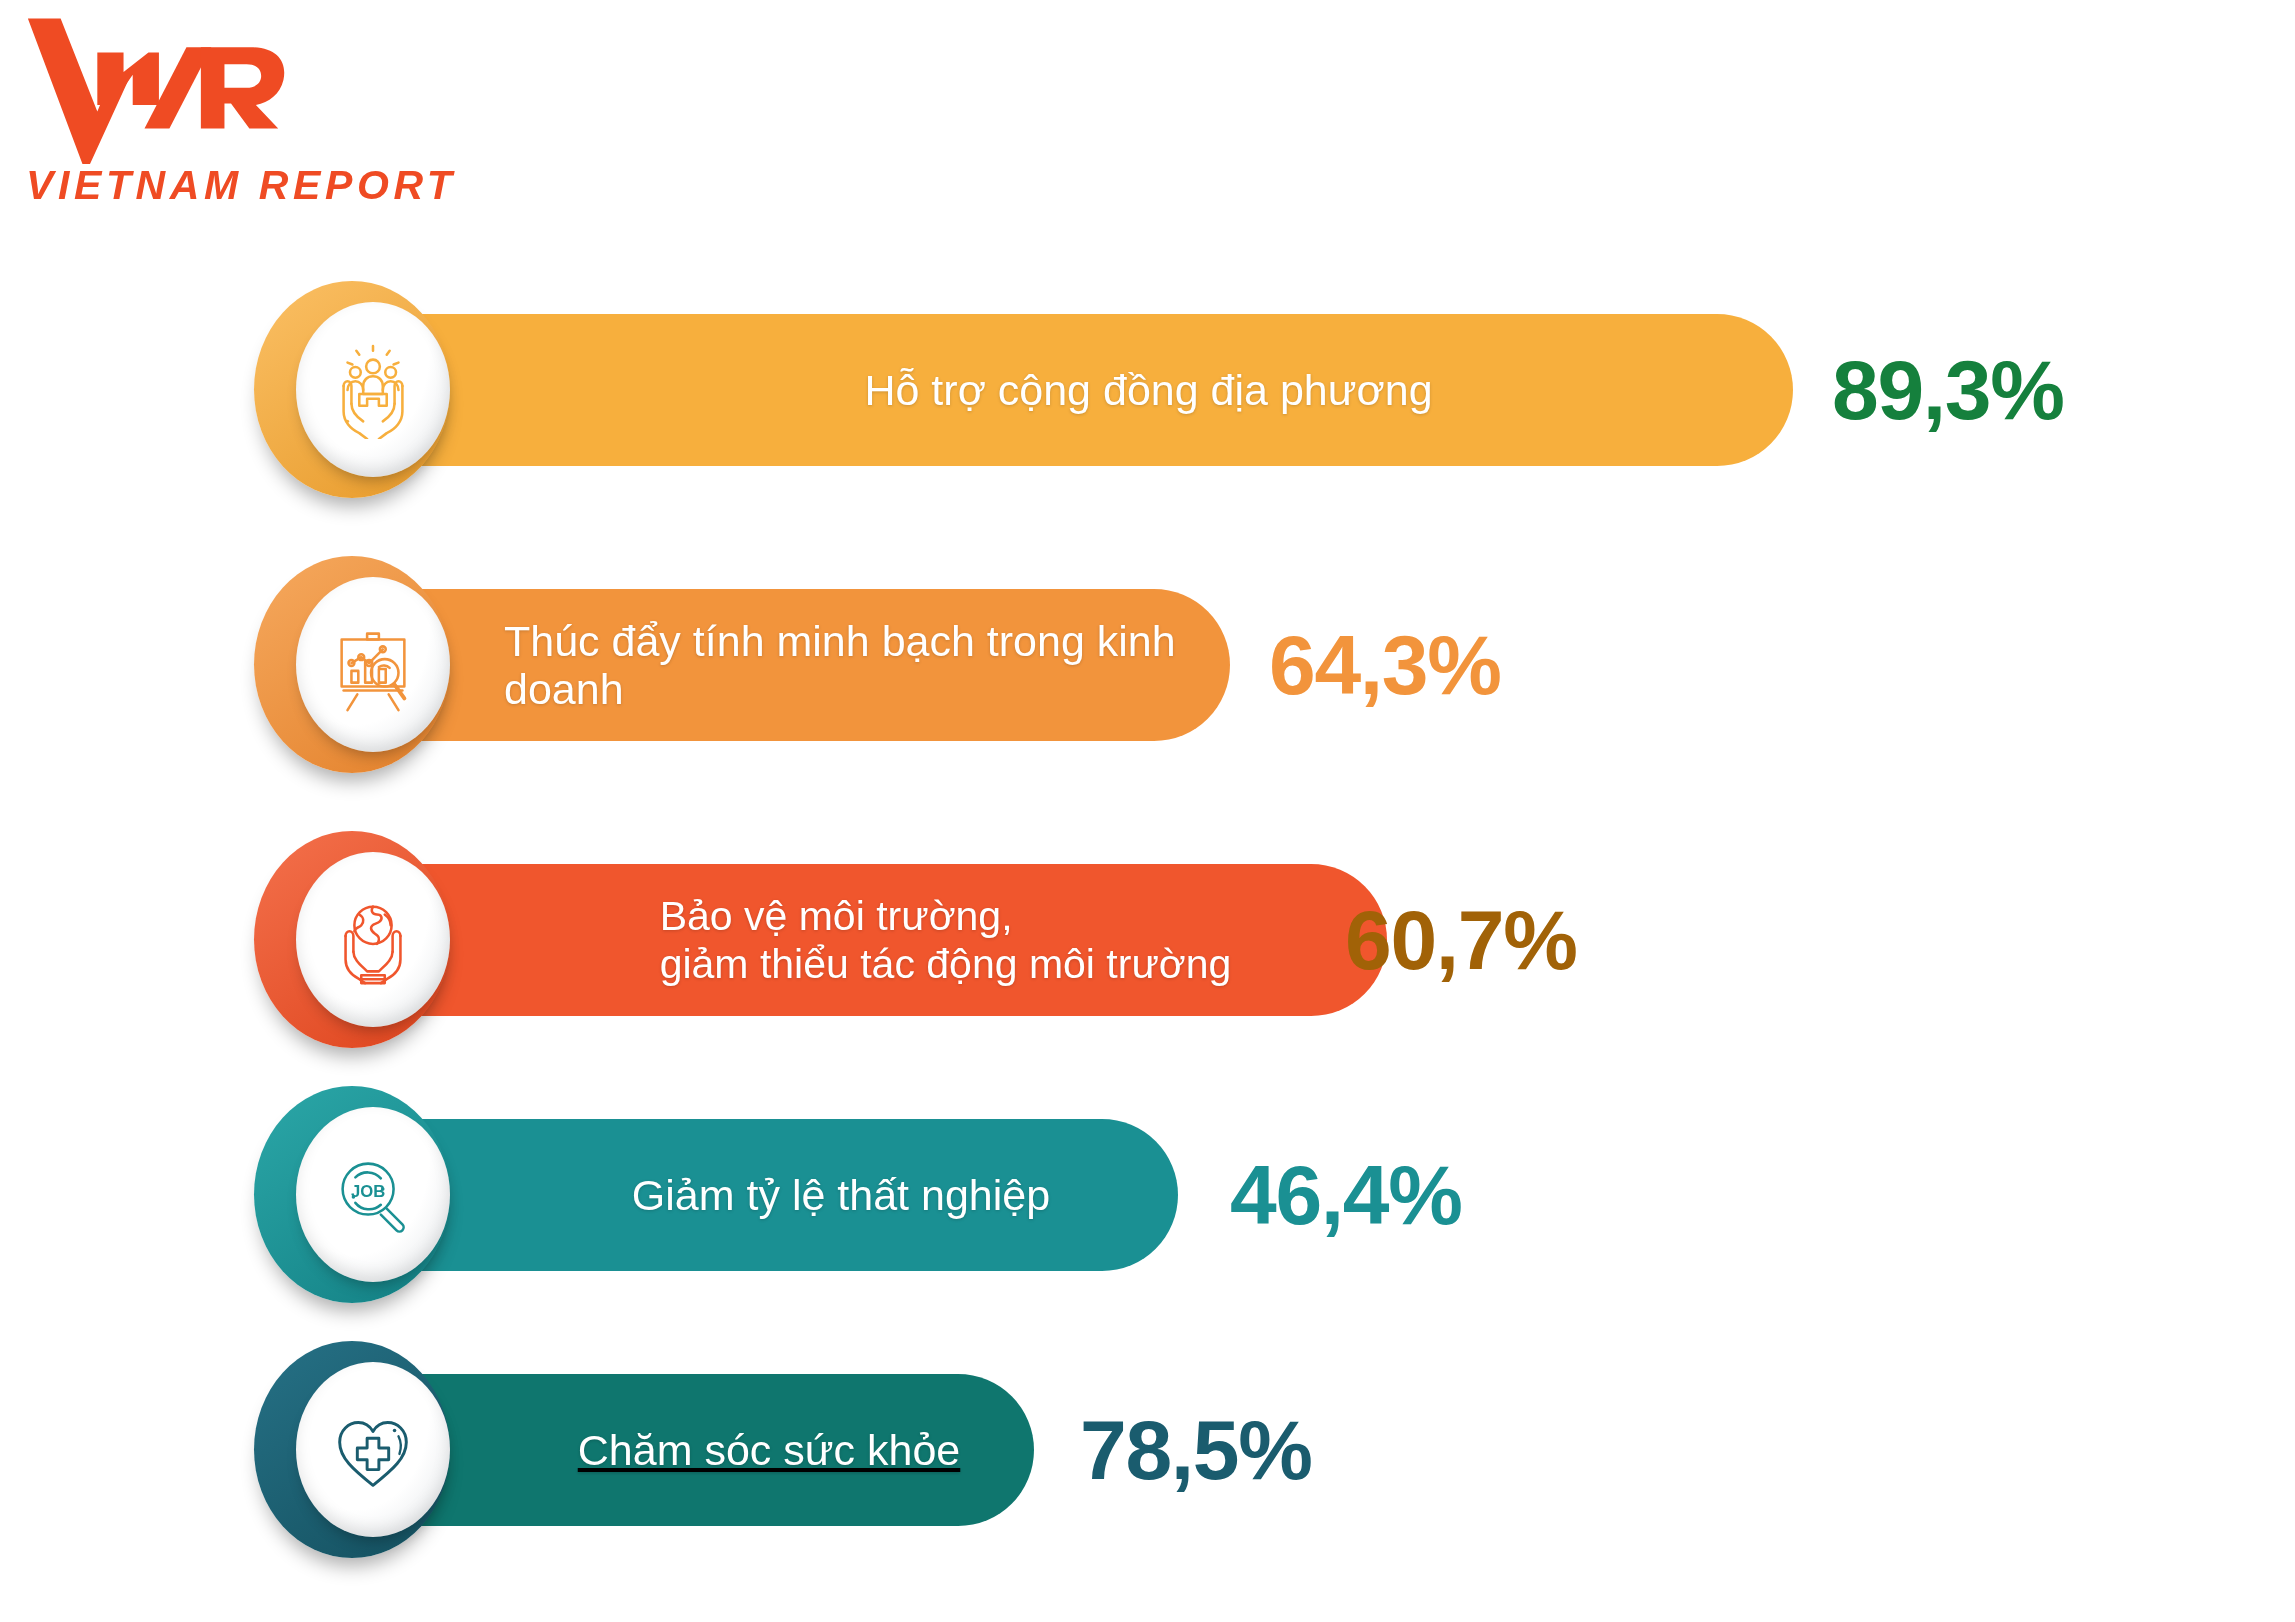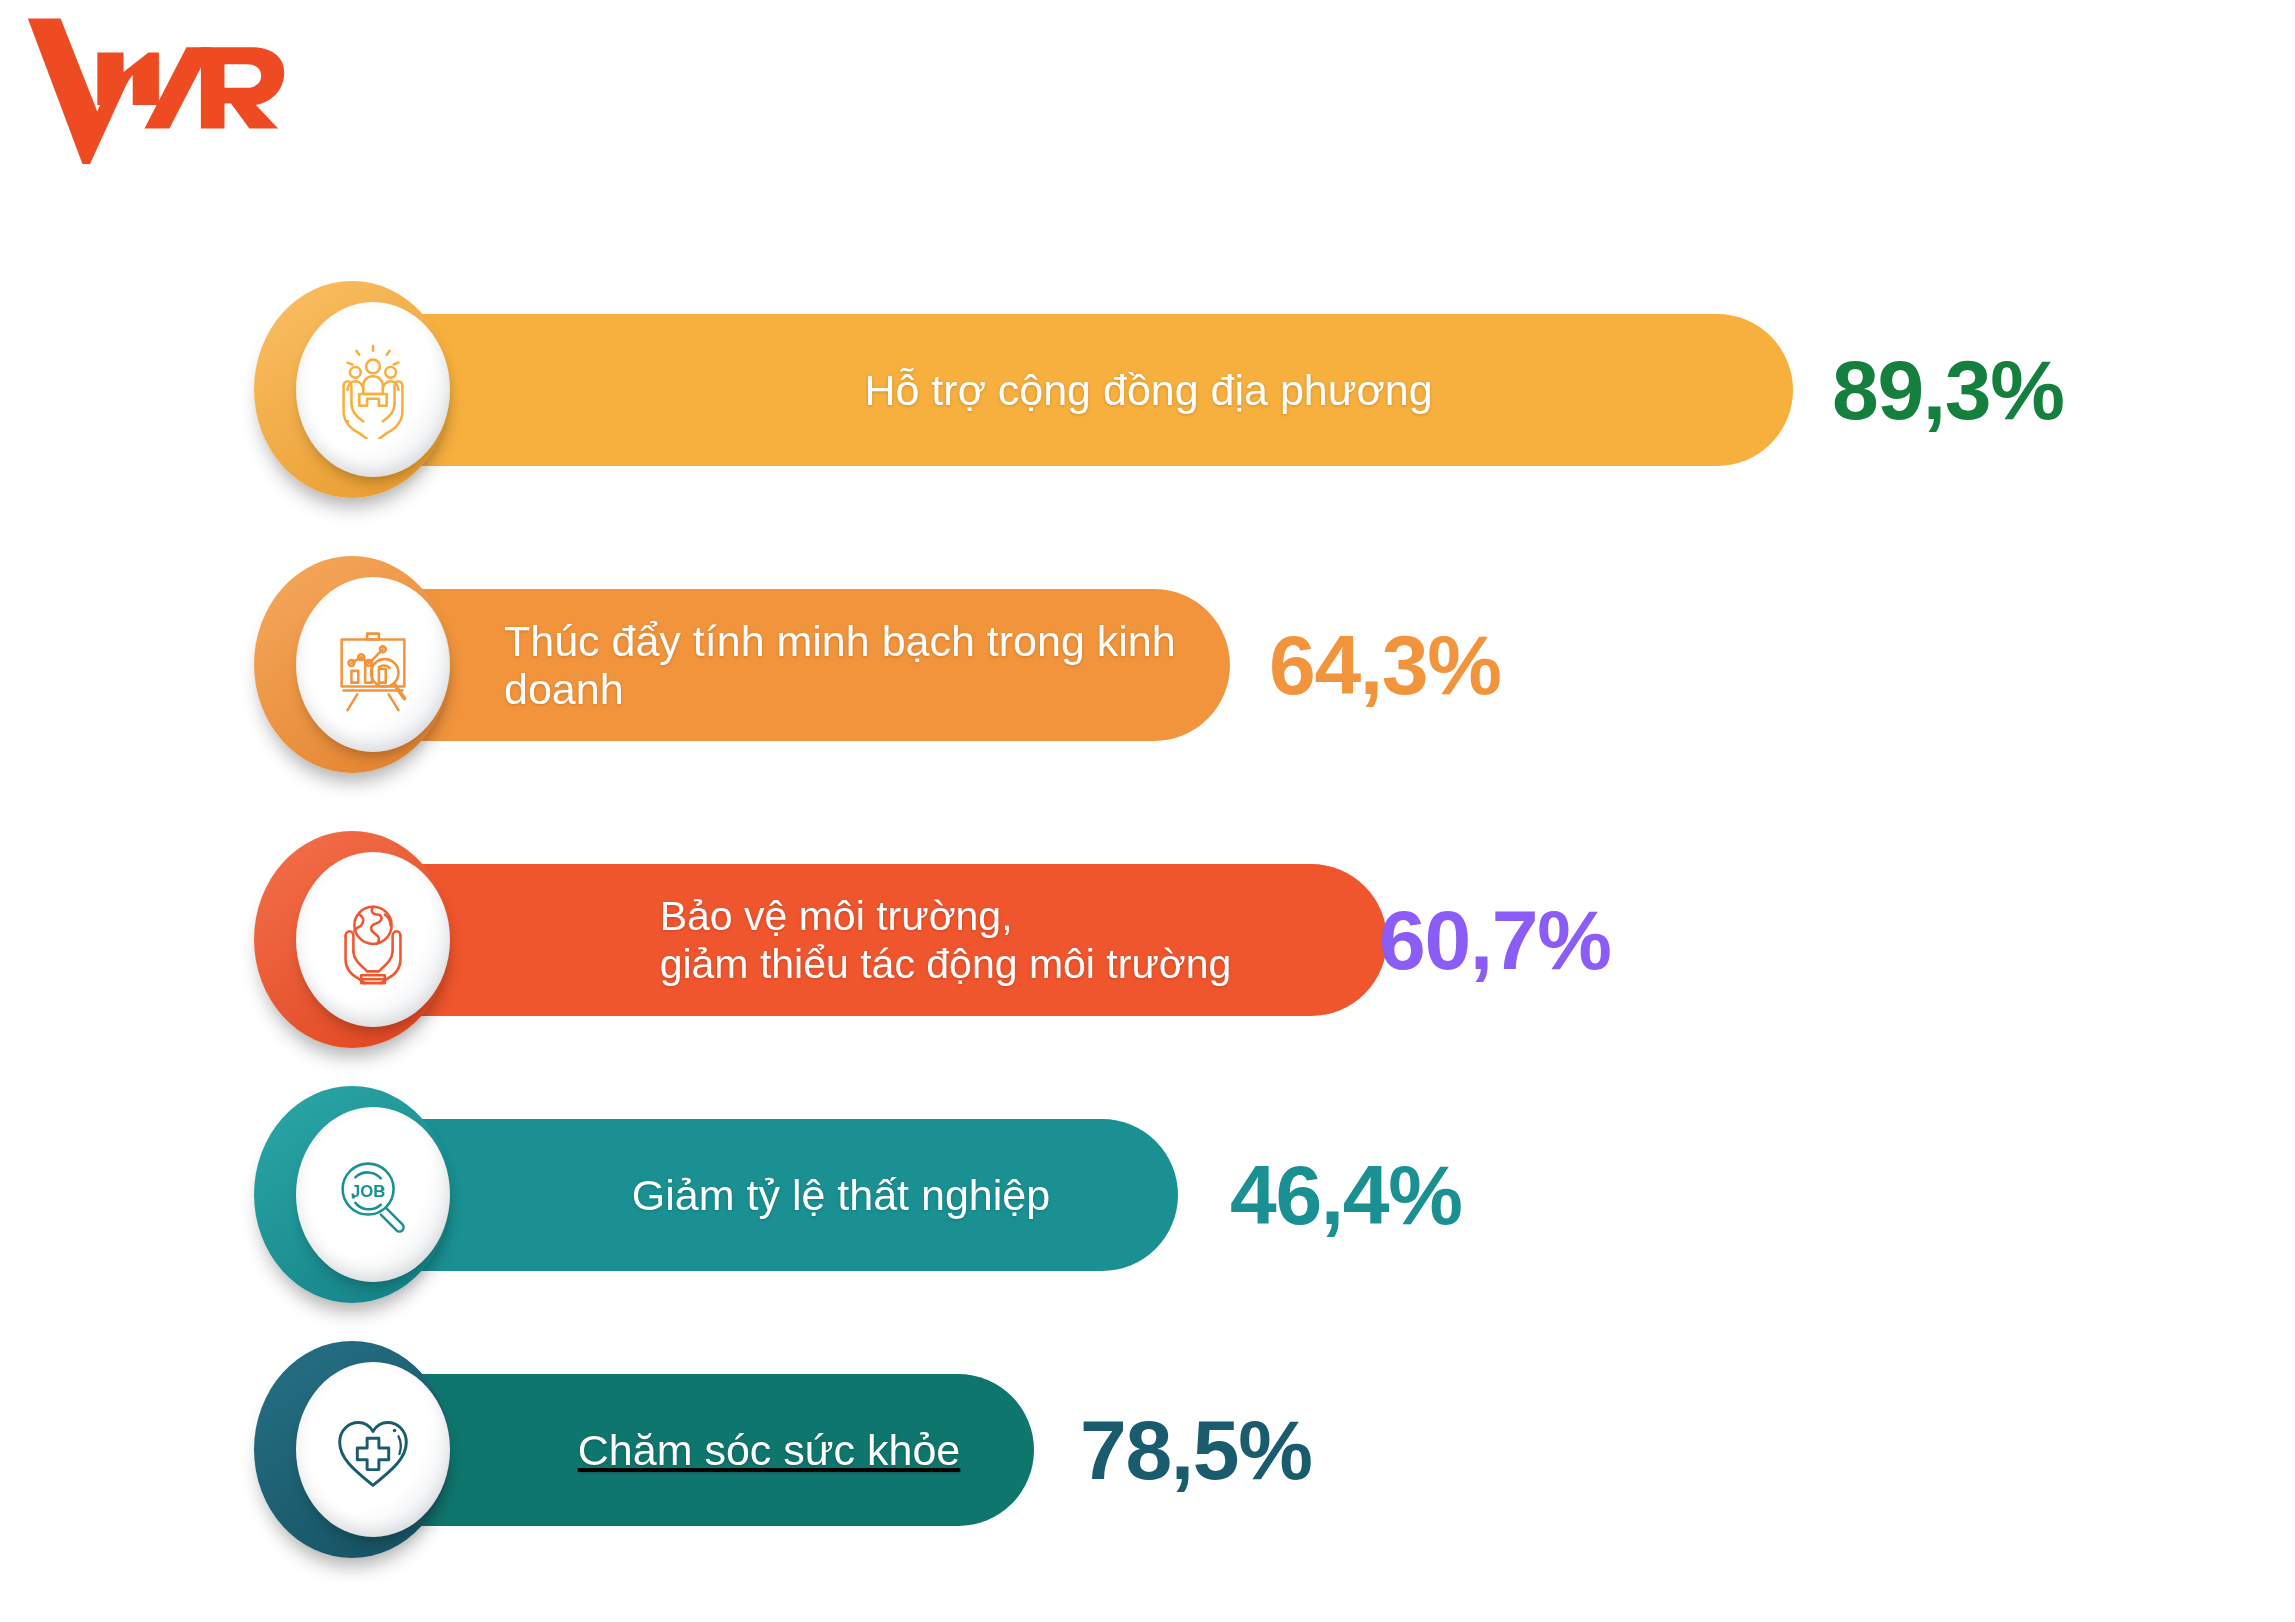--- a/index.html
+++ b/index.html
@@ -87,6 +87,7 @@
                M312 78 L312 114 L346 114 C360 114 368 106 368 96 C368 85 360 78 346 78 Z"></path>
     </g>
   </svg>
+  <div class="logo-word">VIETNAM REPORT</div>
 </div>
 
 <div id="chart">

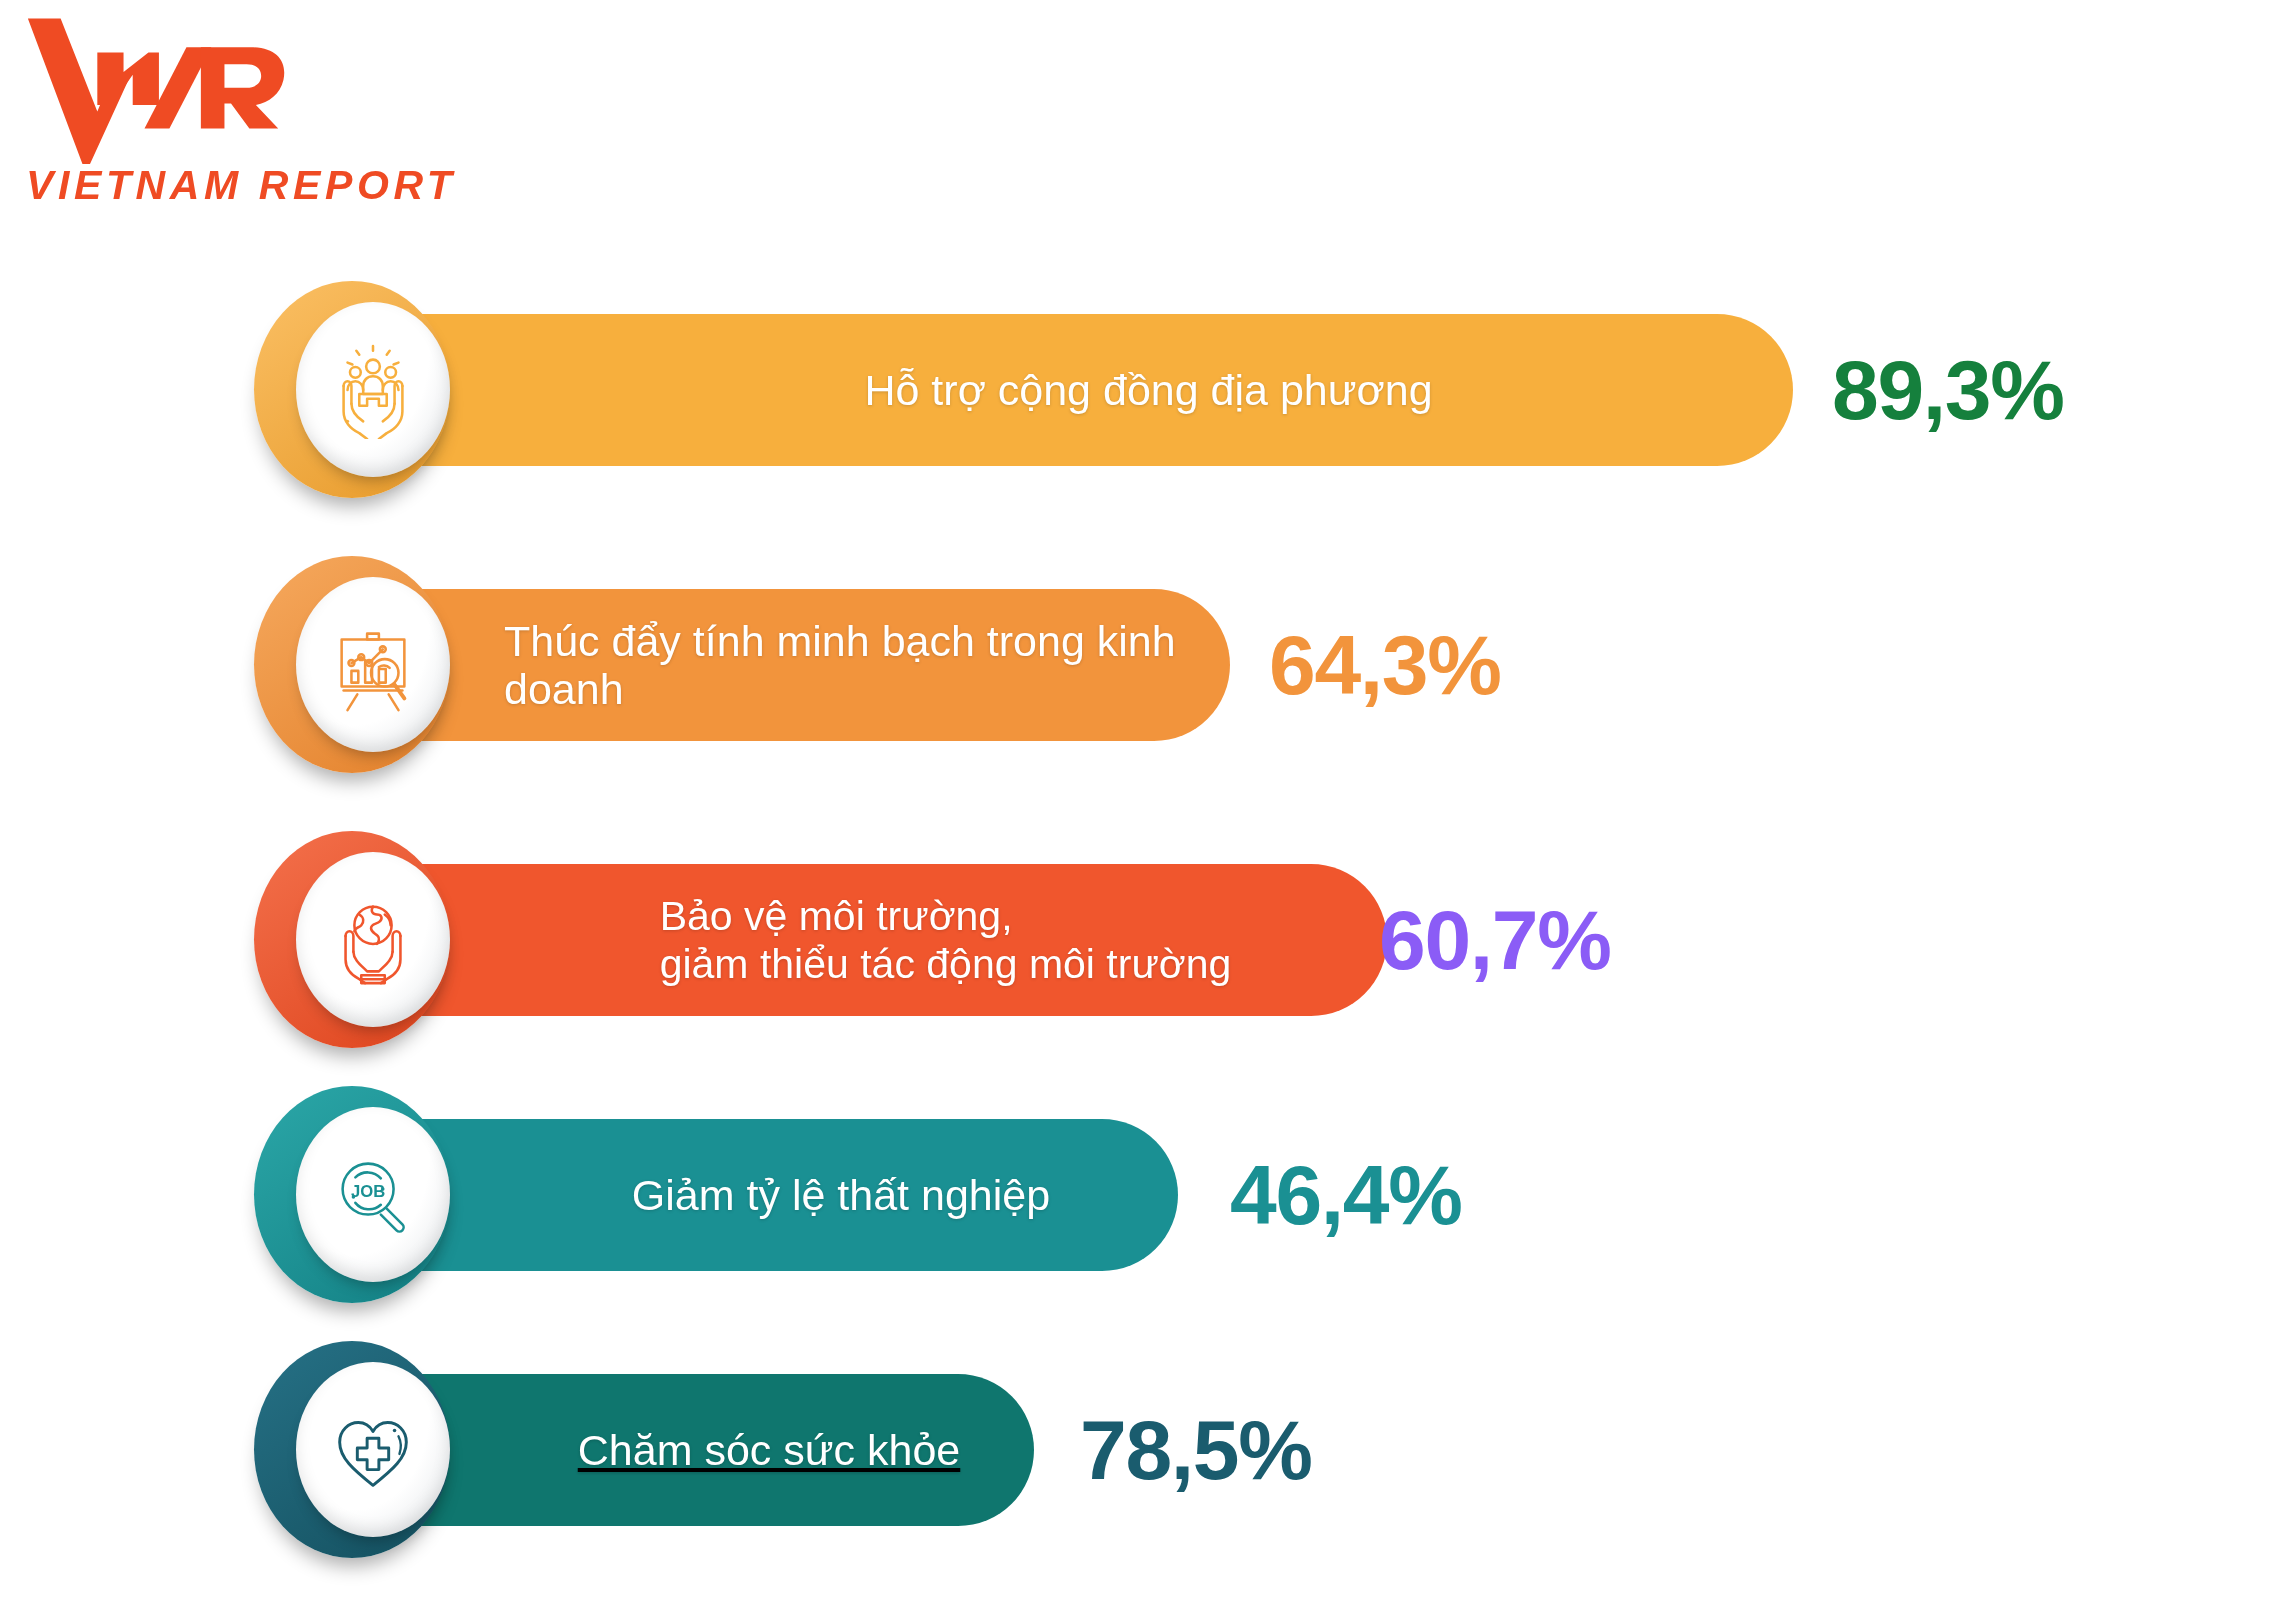--- a/index.html
+++ b/index.html
@@ -174,7 +174,7 @@
         </svg>
       </div>
     </div>
-    <div class="value" style="left:1379px;color:#8b5cf6;">
+    <div class="value" style="left:1345px;color:#a16207;">
       <span>60,7%</span>
     </div>
   </div>

